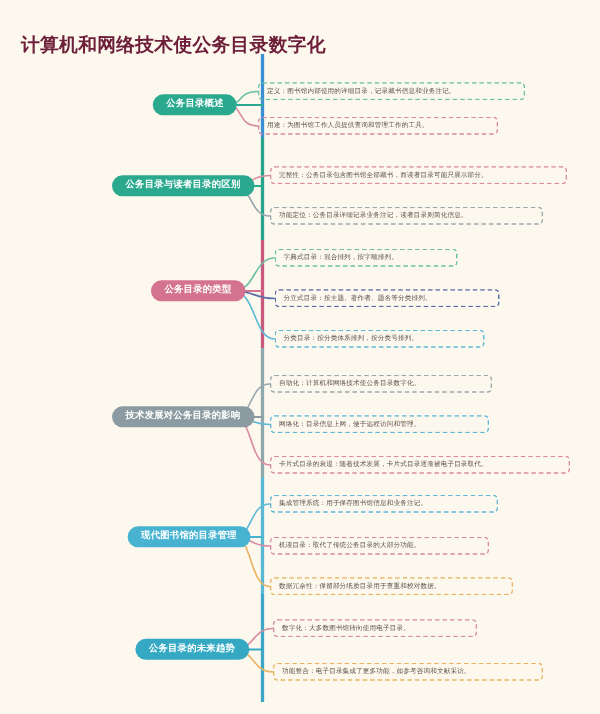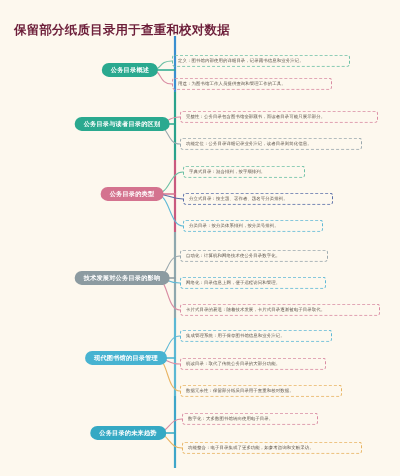--- a/index.html
+++ b/index.html
@@ -83,7 +83,7 @@
       <path d="M 155.45 433 C 170.0525 433, 168 448, 182 448" fill="none" stroke="#e8b463" stroke-width="1.1" stroke-linecap="round"></path>
     </svg>
 
-  <div class="title">保留部分纸质目录用于查重和校对数据</div>
+  <div class="title">计算机和网络技术使公务目录数字化</div>
 
   <div id="nodes">
       <div class="node" style="left: 130px; top: 70px; background: rgb(42, 169, 143);">

